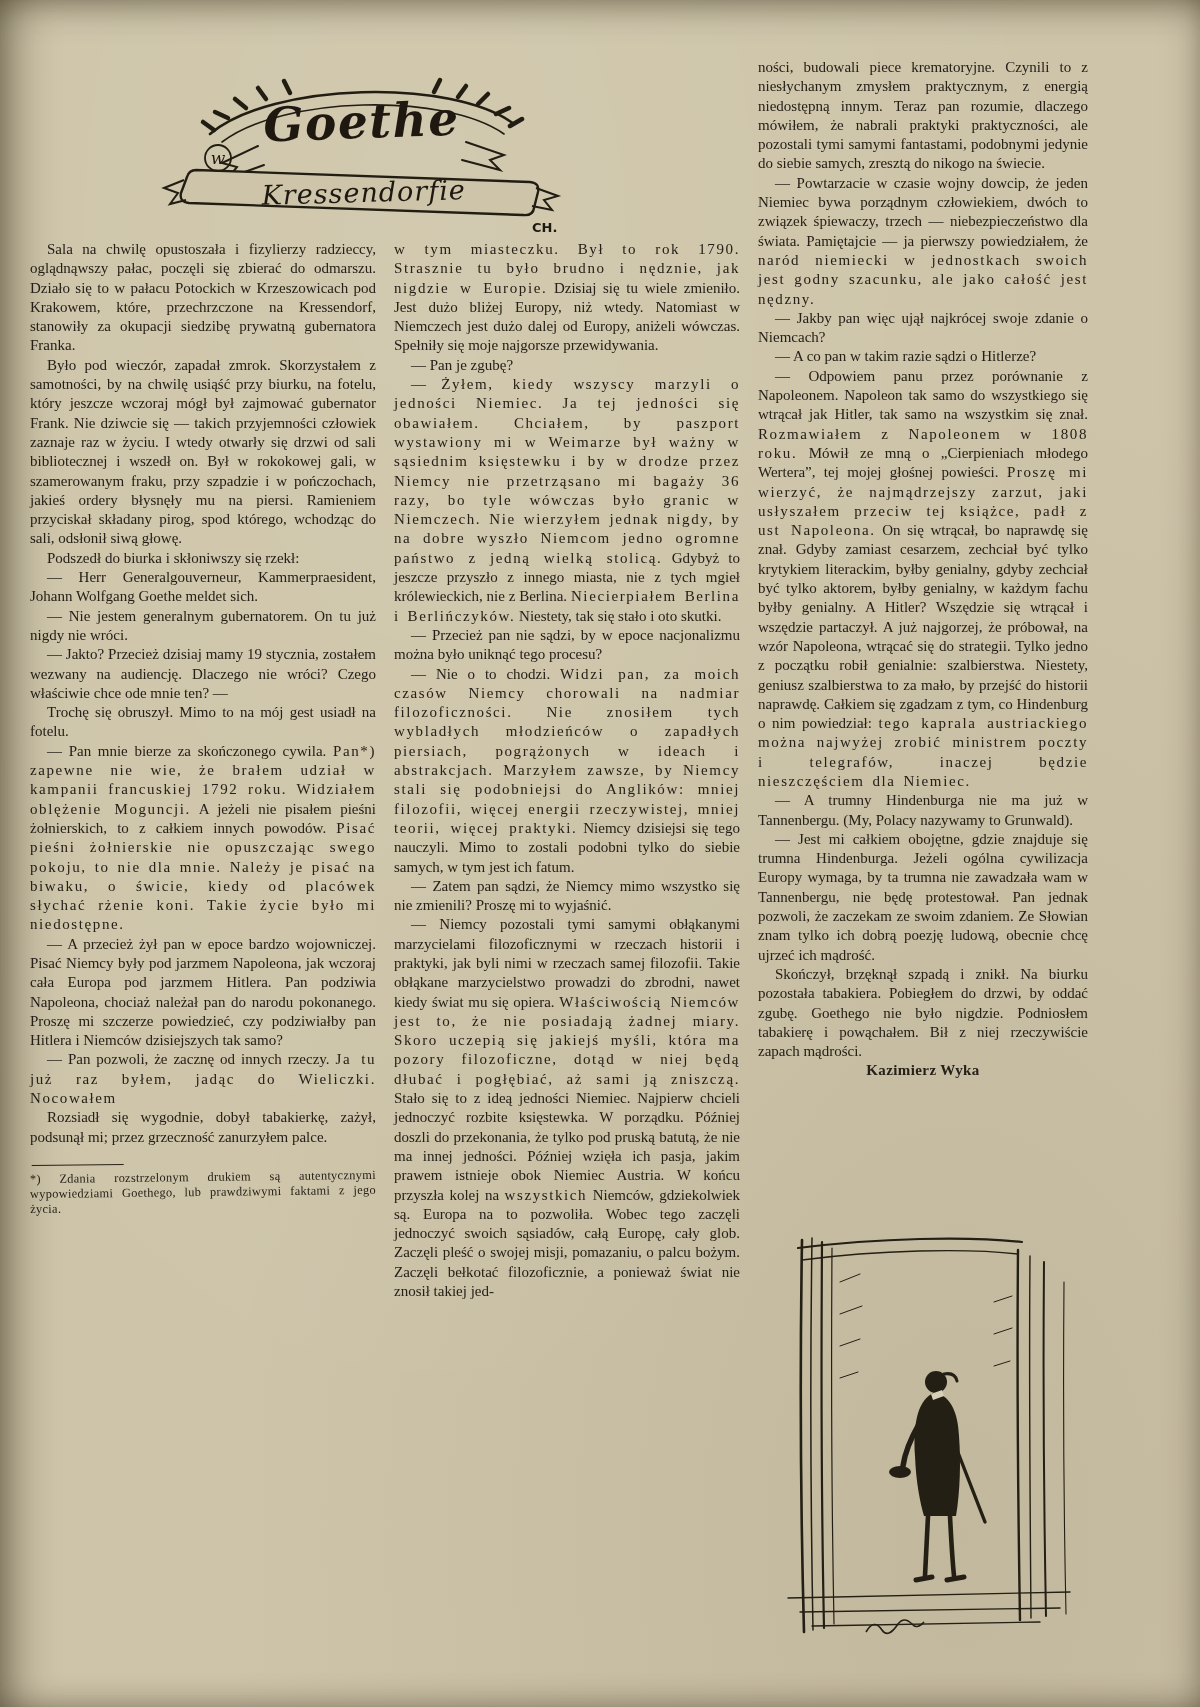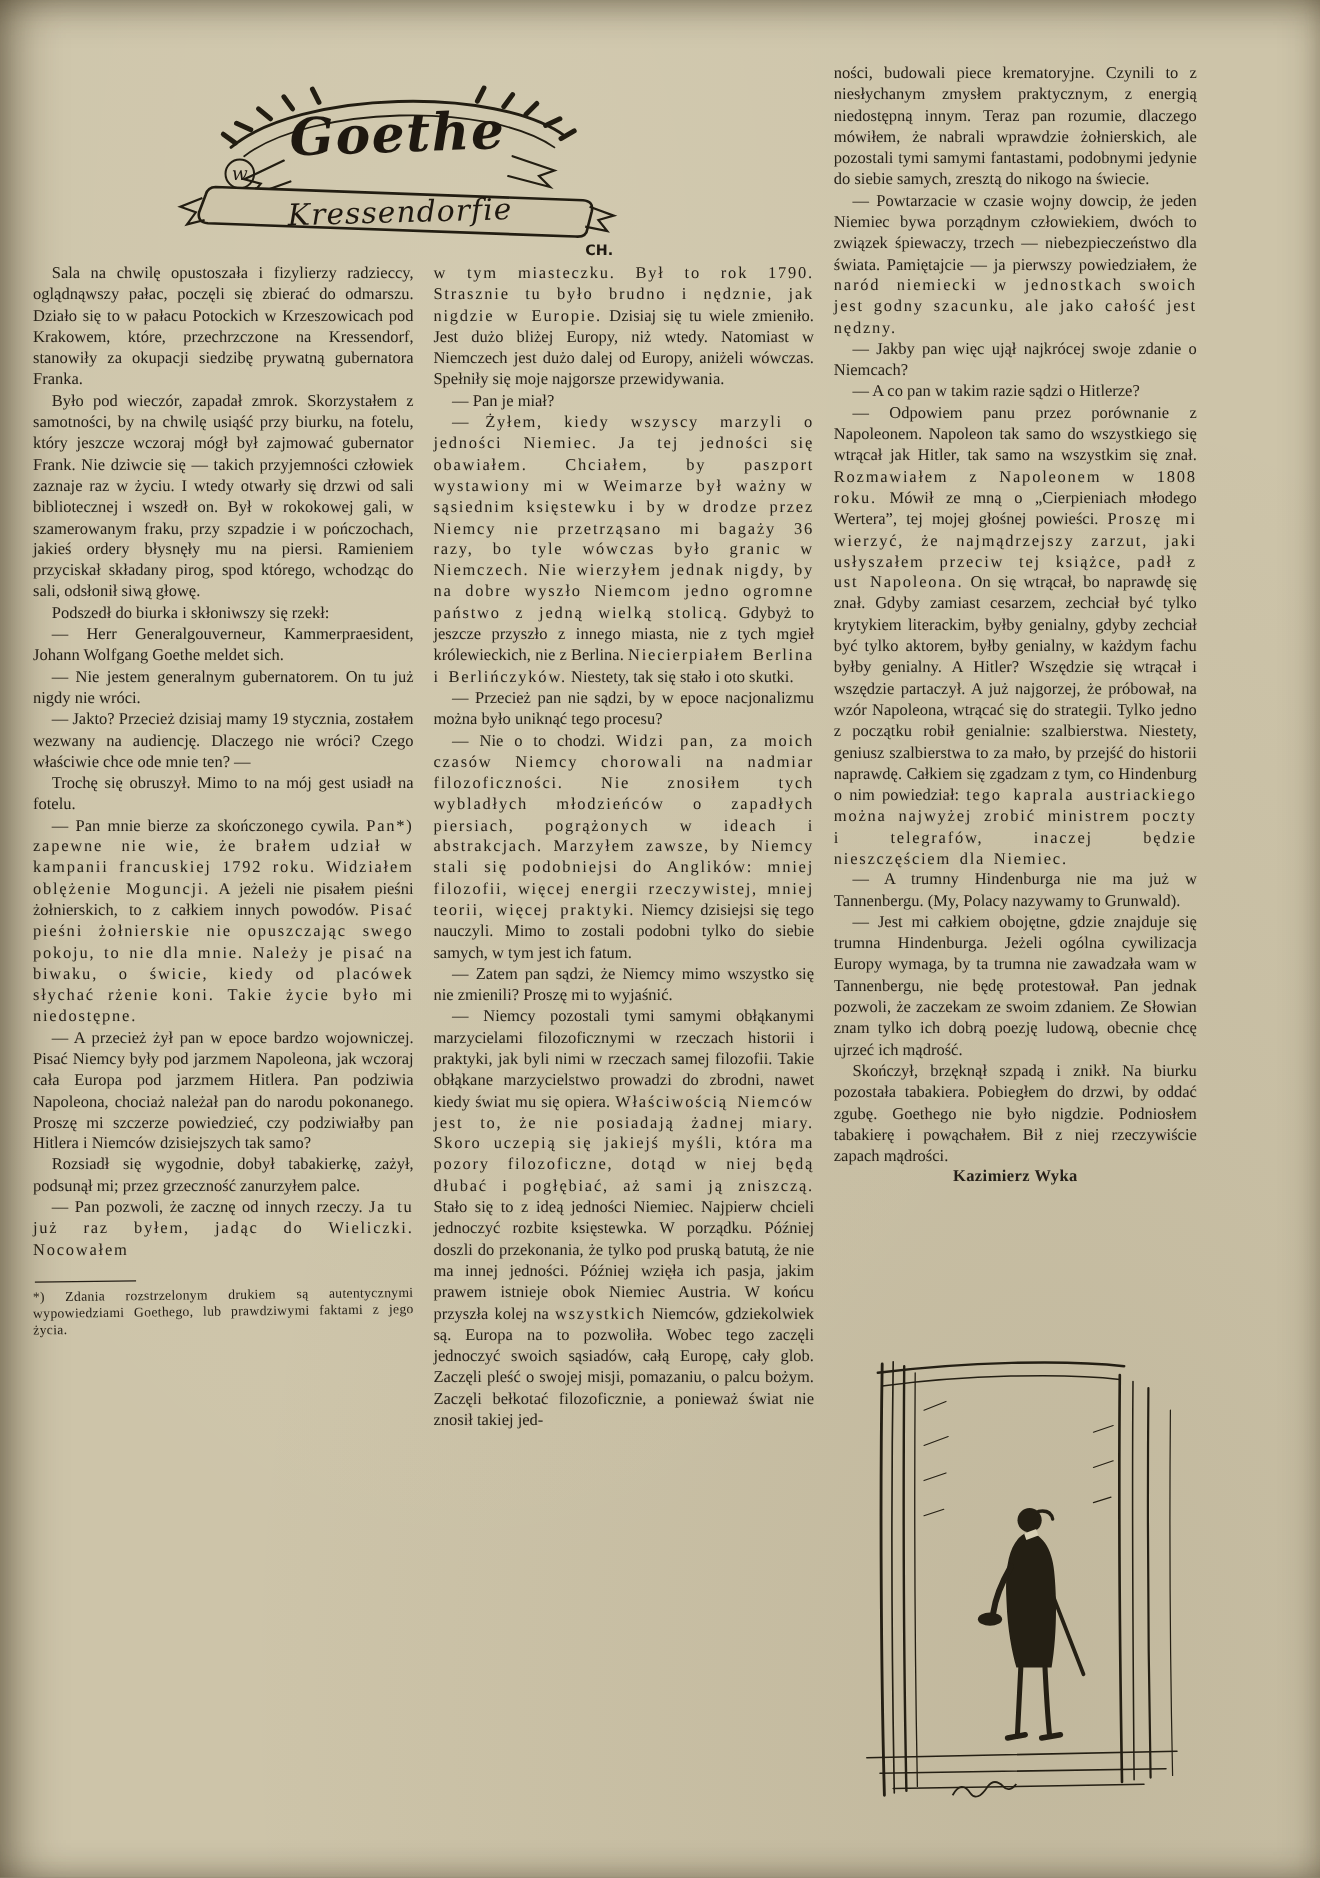--- a/index.html
+++ b/index.html
@@ -111,7 +111,7 @@
     </div>
 
   <div class="col col3">
-      <p class="noindent"><span>ności, budowali piece krematoryjne. Czynili to z niesłychanym zmysłem praktycznym, z energią niedostępną innym. Teraz pan rozumie, dlaczego mówiłem, że nabrali wprawdzie żołnierskich, ale pozostali tymi samymi fantastami, podobnymi jedynie do siebie samych, zresztą do nikogo na świecie.</span></p>
+      <p class="noindent"><span>ności, budowali piece krematoryjne. Czynili to z niesłychanym zmysłem praktycznym, z energią niedostępną innym. Teraz pan rozumie, dlaczego mówiłem, że nabrali praktyki praktyczności, ale pozostali tymi samymi fantastami, podobnymi jedynie do siebie samych, zresztą do nikogo na świecie.</span></p>
       <p><span>— Powtarzacie w czasie wojny dowcip, że jeden Niemiec bywa porządnym człowiekiem, dwóch to związek śpiewaczy, trzech — niebezpieczeństwo dla świata. Pamiętajcie — ja pierwszy powiedziałem, że </span><span class="sp">naród niemiecki w jednostkach swoich jest godny szacunku, ale jako całość jest nędzny.</span></p>
       <p><span>— Jakby pan więc ujął najkrócej swoje zdanie o Niemcach?</span></p>
       <p><span>— A co pan w takim razie sądzi o Hitlerze?</span></p>

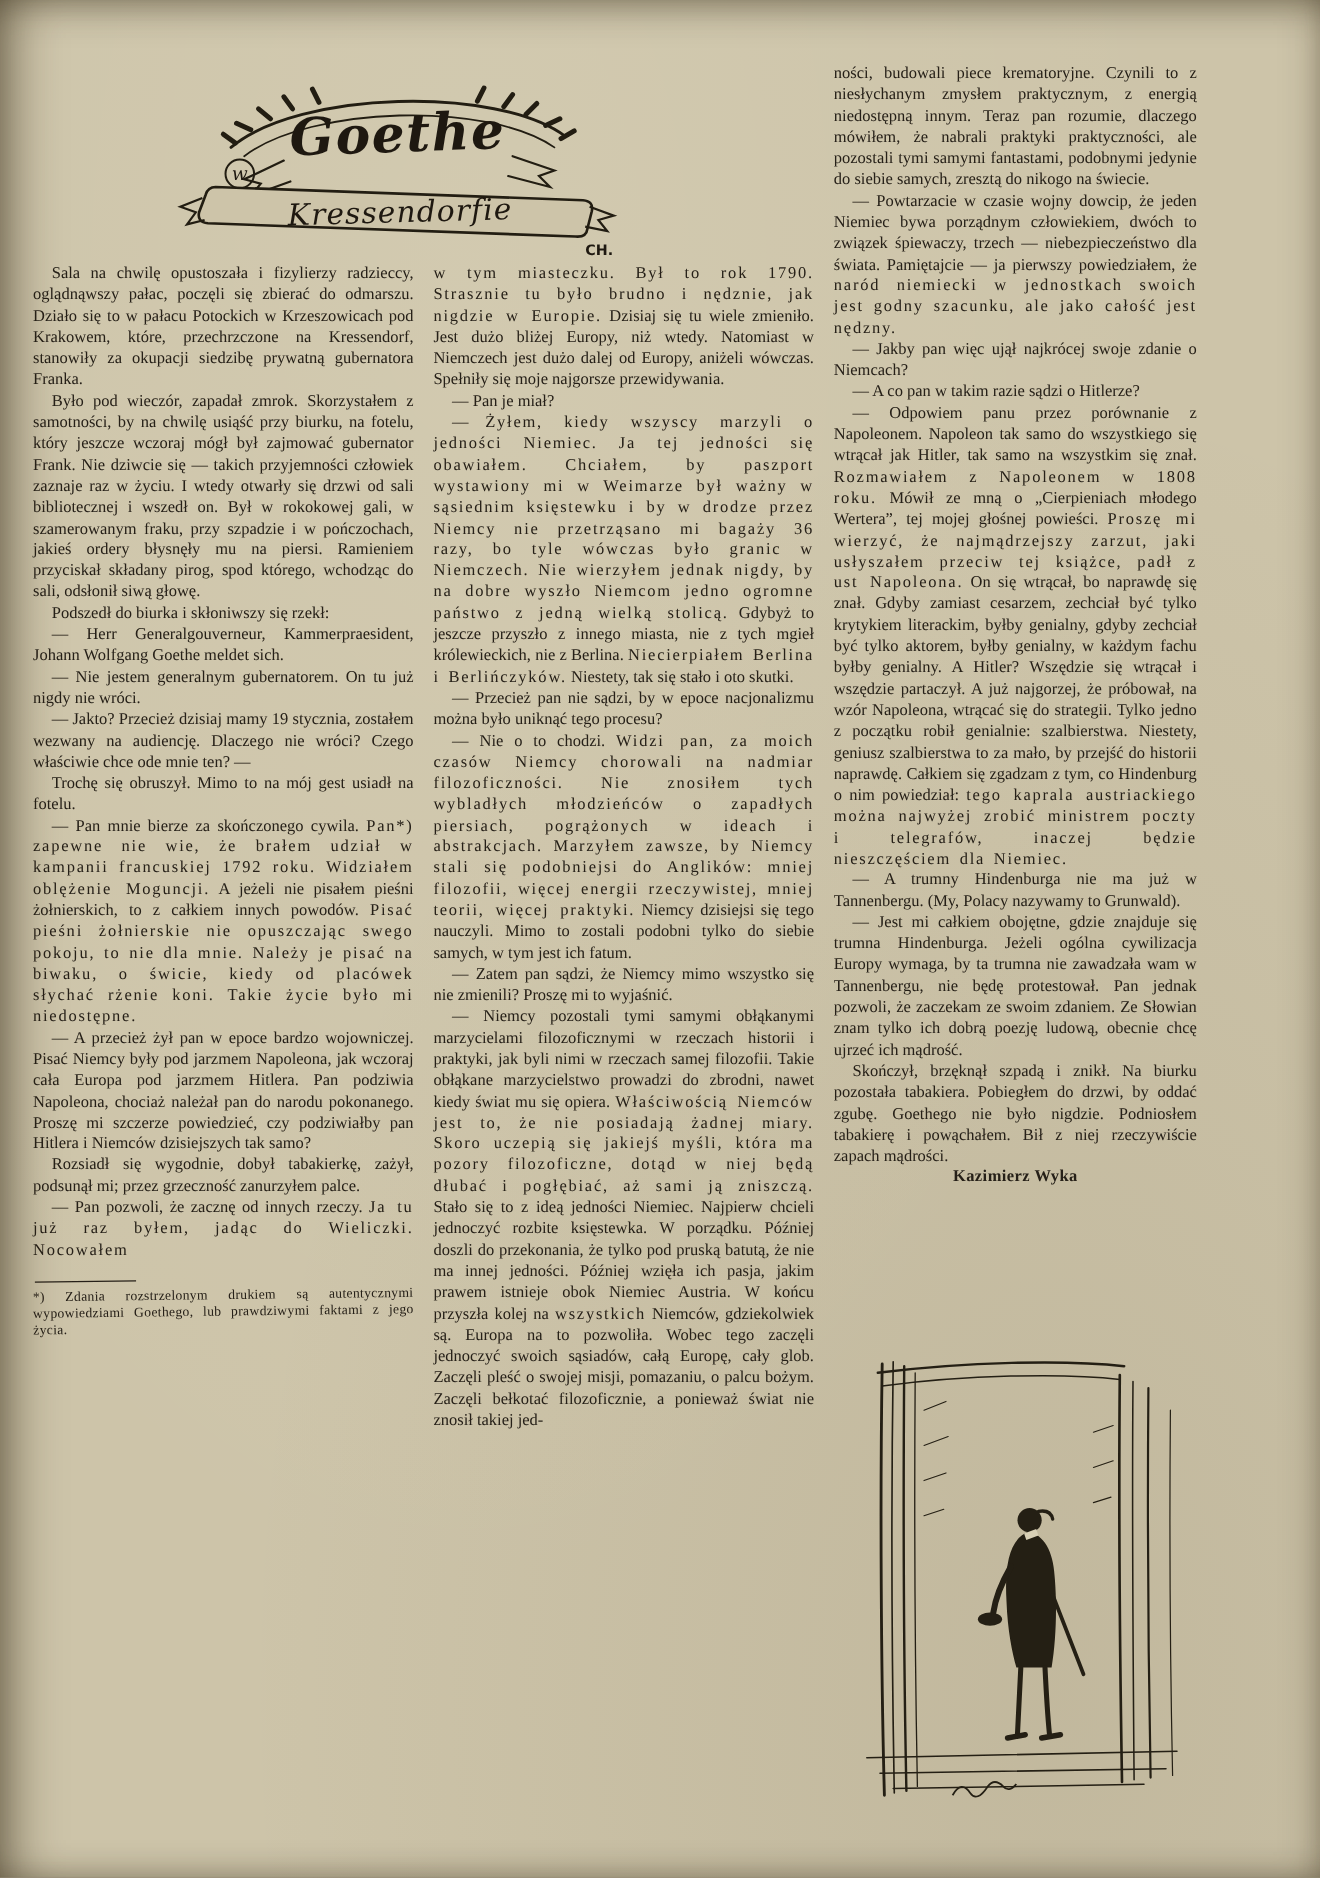--- a/index.html
+++ b/index.html
@@ -102,7 +102,7 @@
 
   <div class="col col2">
       <p class="noindent"><span class="sp">w tym miasteczku. Był to rok 1790. Strasznie tu było brudno i nędznie, jak nigdzie w Europie.</span><span> Dzisiaj się tu wiele zmieniło. Jest dużo bliżej Europy, niż wtedy. Natomiast w Niemczech jest dużo dalej od Europy, aniżeli wówczas. Spełniły się moje najgorsze przewidywania.</span></p>
-      <p><span>— Pan je miał?</span></p>
+      <p><span>— Pan je zgubę?</span></p>
       <p><span>— </span><span class="sp">Żyłem, kiedy wszyscy marzyli o jedności Niemiec. Ja tej jedności się obawiałem. Chciałem, by paszport wystawiony mi w Weimarze był ważny w sąsiednim księstewku i by w drodze przez Niemcy nie przetrząsano mi bagaży 36 razy, bo tyle wówczas było granic w Niemczech. Nie wierzyłem jednak nigdy, by na dobre wyszło Niemcom jedno ogromne państwo z jedną wielką stolicą.</span><span> Gdybyż to jeszcze przyszło z innego miasta, nie z tych mgieł królewieckich, nie z Berlina. </span><span class="sp">Niecierpiałem Berlina i Berlińczyków.</span><span> Niestety, tak się stało i oto skutki.</span></p>
       <p><span>— Przecież pan nie sądzi, by w epoce nacjonalizmu można było uniknąć tego procesu?</span></p>
       <p><span>— Nie o to chodzi. </span><span class="sp">Widzi pan, za moich czasów Niemcy chorowali na nadmiar filozoficzności. Nie znosiłem tych wybladłych młodzieńców o zapadłych piersiach, pogrążonych w ideach i abstrakcjach. Marzyłem zawsze, by Niemcy stali się podobniejsi do Anglików: mniej filozofii, więcej energii rzeczywistej, mniej teorii, więcej praktyki.</span><span> Niemcy dzisiejsi się tego nauczyli. Mimo to zostali podobni tylko do siebie samych, w tym jest ich fatum.</span></p>

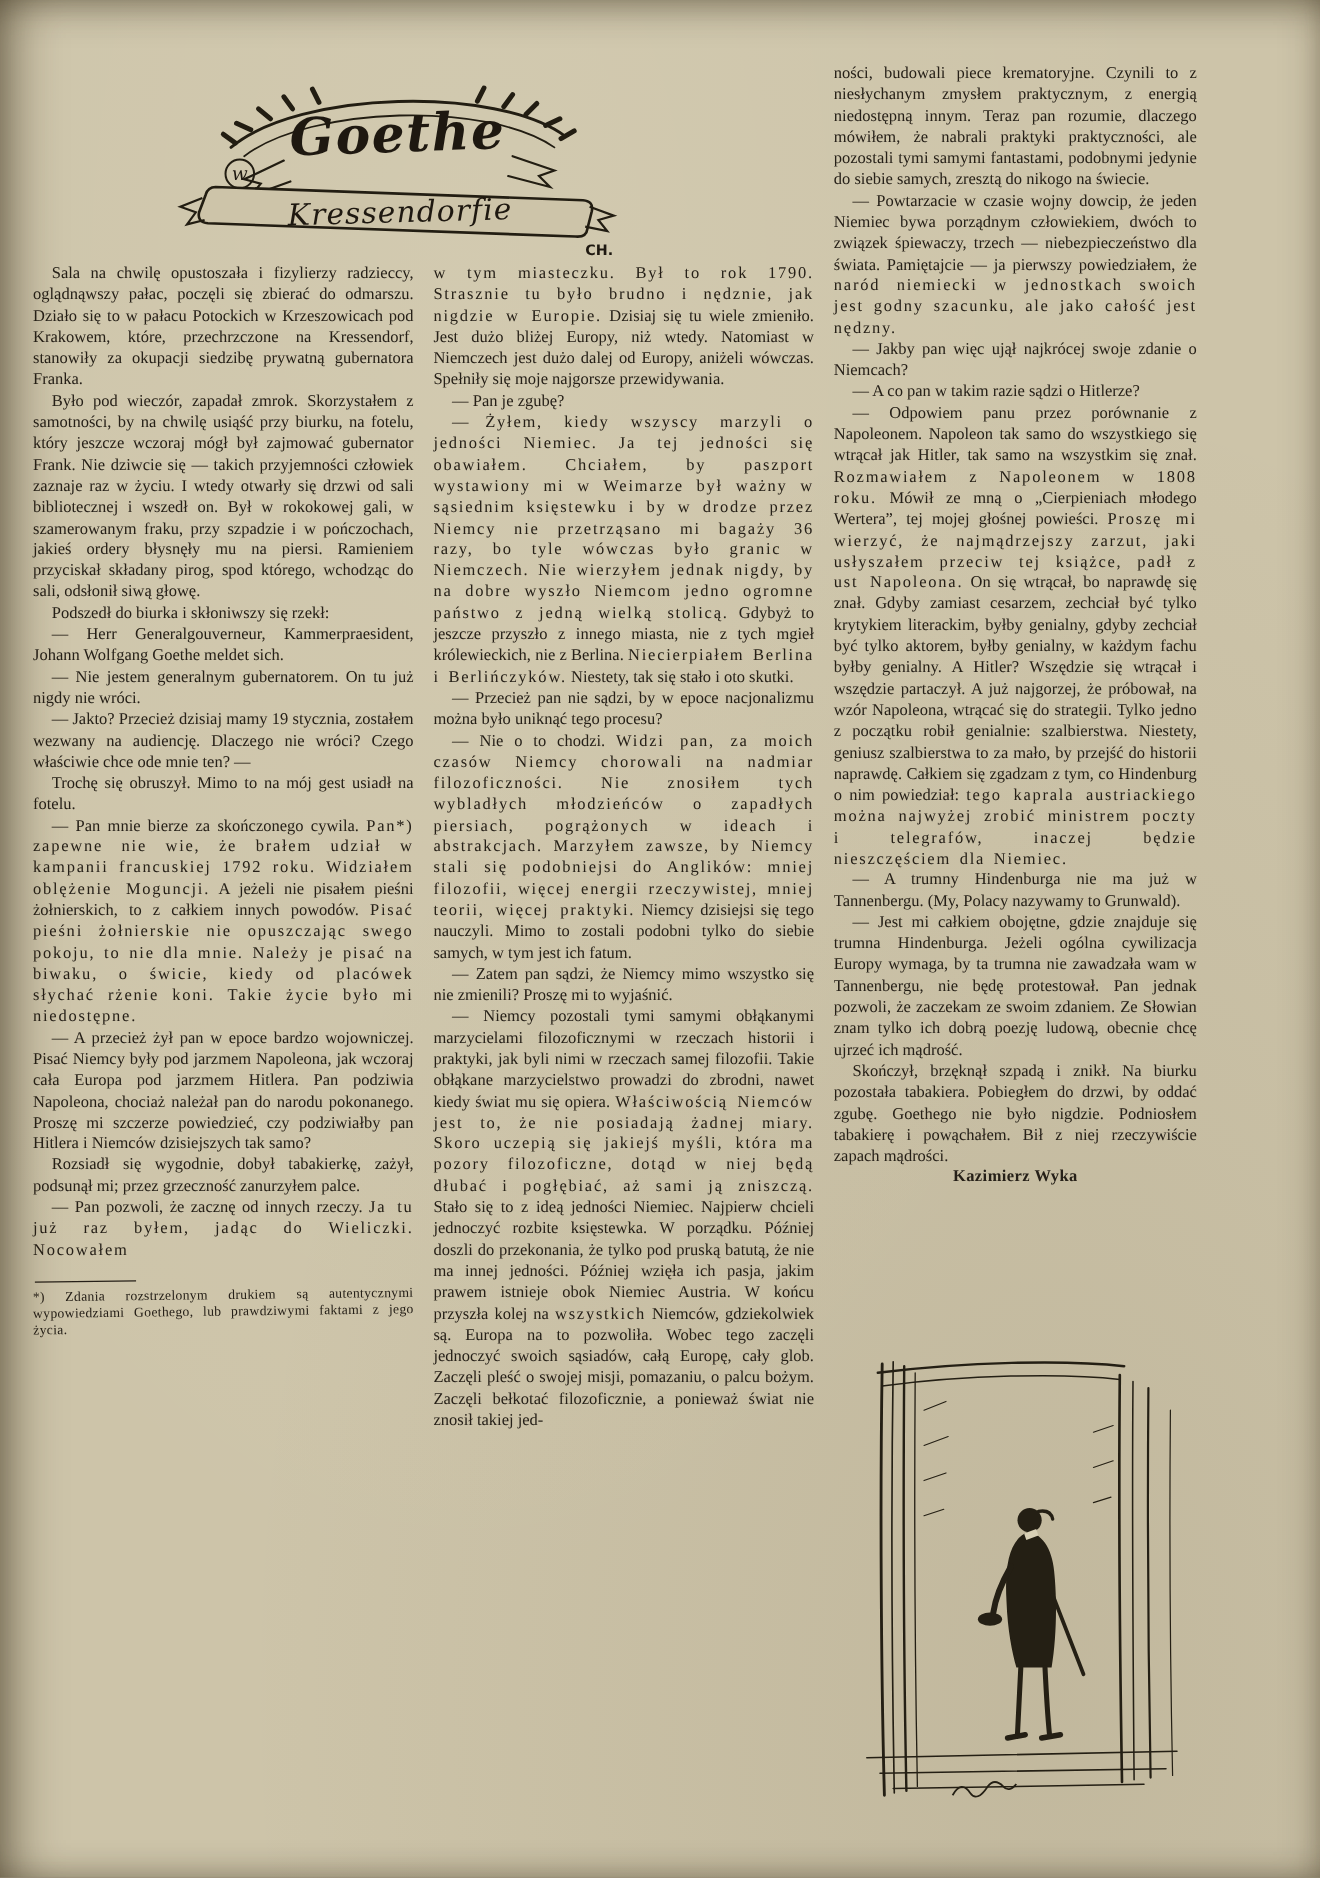--- a/index.html
+++ b/index.html
@@ -91,8 +91,8 @@
         <p><span>Trochę się obruszył. Mimo to na mój gest usiadł na fotelu.</span></p>
         <p><span>— Pan mnie bierze za skończonego cywila. </span><span class="sp">Pan*) zapewne nie wie, że brałem udział w kampanii francuskiej 1792 roku. Widziałem oblężenie Moguncji.</span><span> A jeżeli nie pisałem pieśni żołnierskich, to z całkiem innych powodów. </span><span class="sp">Pisać pieśni żołnierskie nie opuszczając swego pokoju, to nie dla mnie. Należy je pisać na biwaku, o świcie, kiedy od placówek słychać rżenie koni. Takie życie było mi niedostępne.</span></p>
         <p><span>— A przecież żył pan w epoce bardzo wojowniczej. Pisać Niemcy były pod jarzmem Napoleona, jak wczoraj cała Europa pod jarzmem Hitlera. Pan podziwia Napoleona, chociaż należał pan do narodu pokonanego. Proszę mi szczerze powiedzieć, czy podziwiałby pan Hitlera i Niemców dzisiejszych tak samo?</span></p>
+        <p><span>— Pan pozwoli, że zacznę od innych rzeczy. </span><span class="sp">Ja tu już raz byłem, jadąc do Wieliczki. Nocowałem</span></p>
         <p><span>Rozsiadł się wygodnie, dobył tabakierkę, zażył, podsunął mi; przez grzeczność zanurzyłem palce.</span></p>
-        <p><span>— Pan pozwoli, że zacznę od innych rzeczy. </span><span class="sp">Ja tu już raz byłem, jadąc do Wieliczki. Nocowałem</span></p>
       </div>
     <div class="footnote">
       <div class="fn-rule"></div>

